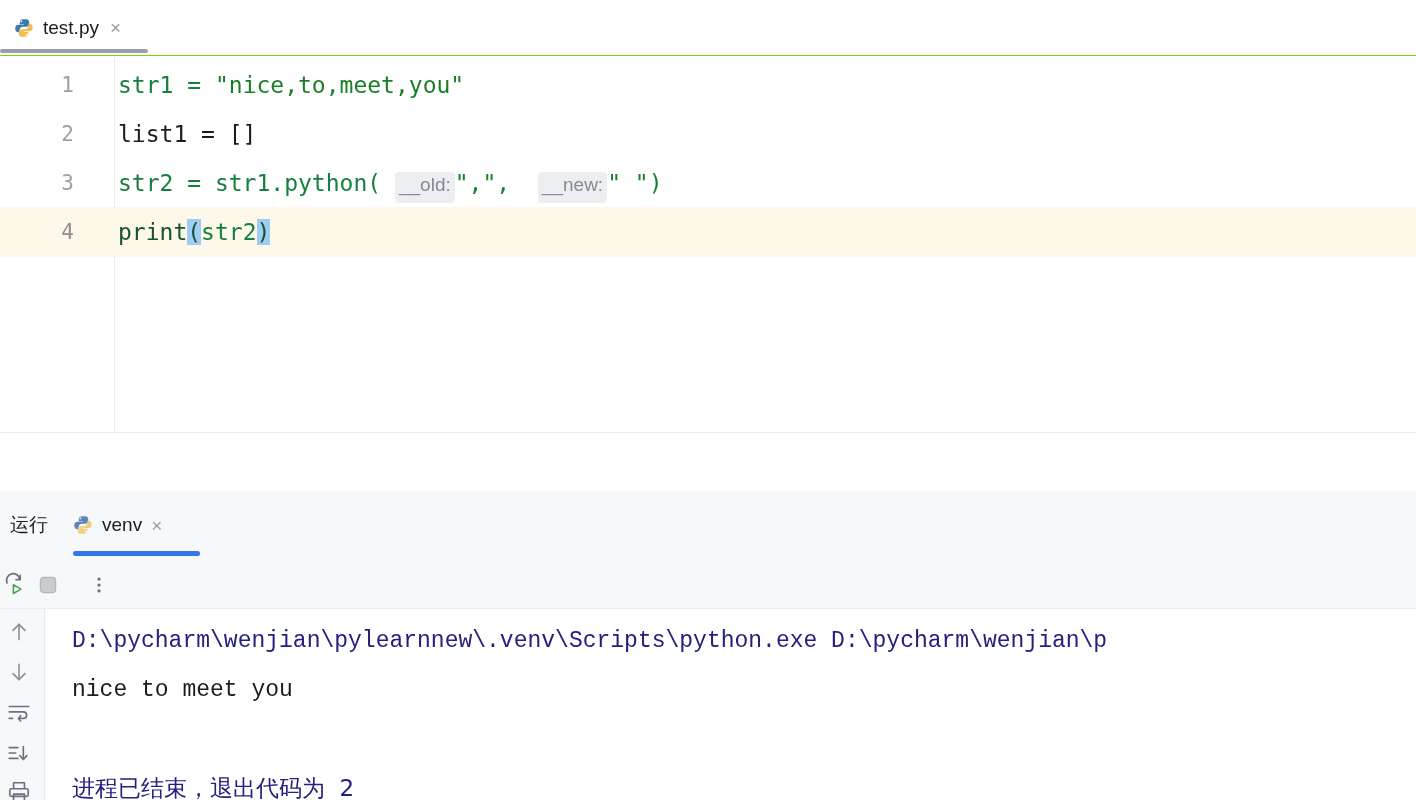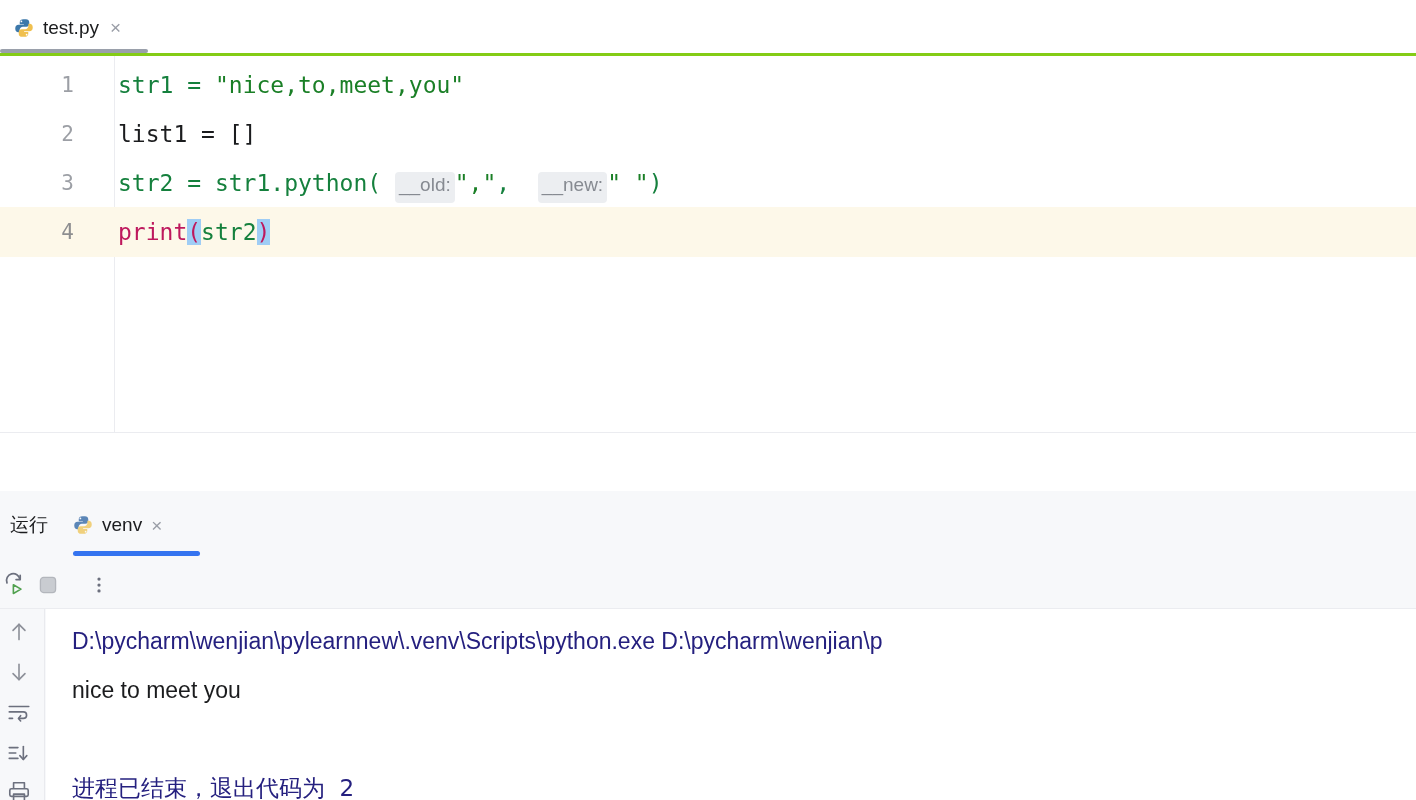--- a/index.html
+++ b/index.html
@@ -20,7 +20,7 @@
     position: absolute; left: 0; top: 0;
     width: 1416px; height: 56px;
     background: #ffffff;
-    border-bottom: 3px solid #84cc16;
+    border-bottom: 1px solid #84cc16;
     box-sizing: border-box;
   }
   .editor-tab {

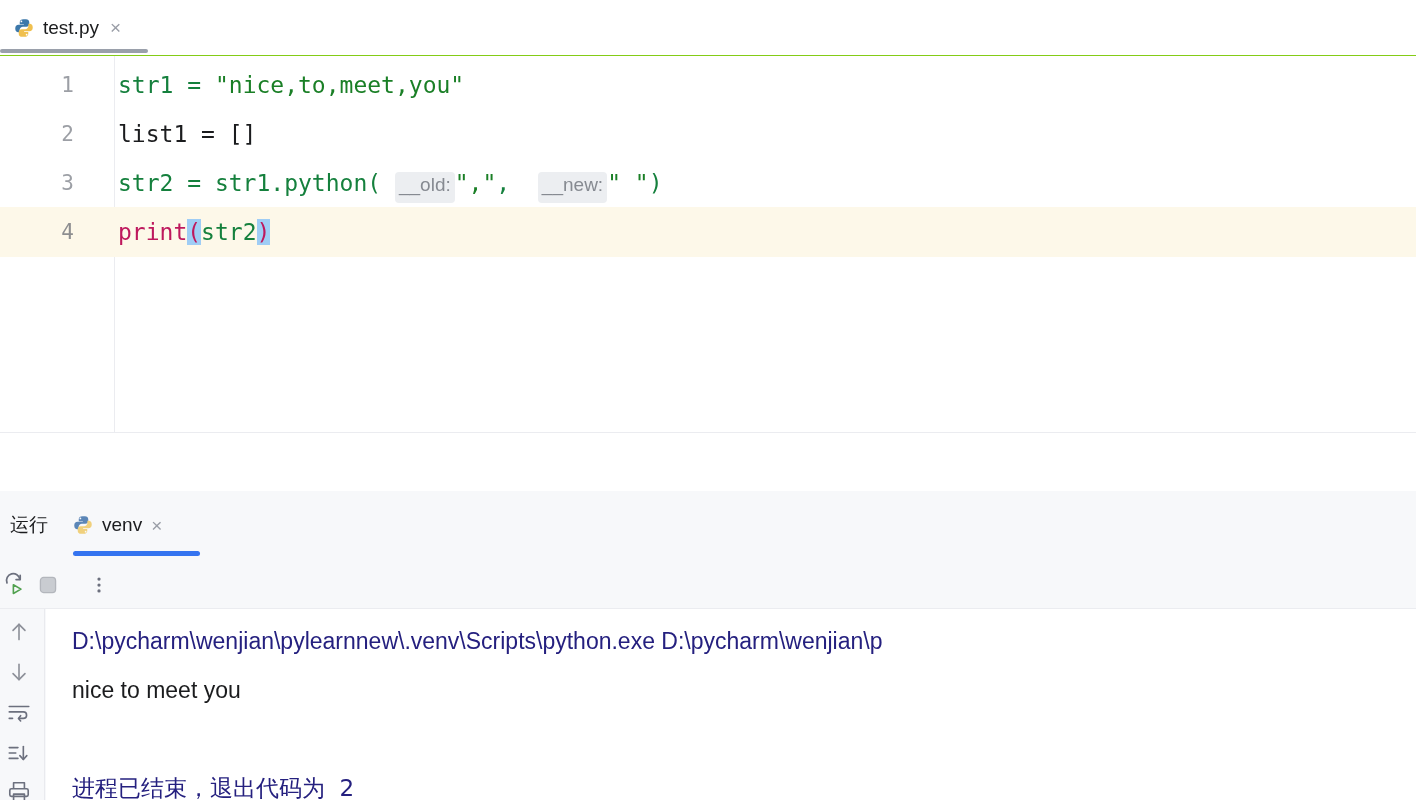--- a/index.html
+++ b/index.html
@@ -87,7 +87,7 @@
     color: #1b1c1e;
   }
   .tok-str { color: #1a7f26; }
-  .tok-builtin { color: #be185d; }
+  .tok-builtin { color: #14532d; }
   .tok-plain { color: #15803d; }
   .brkt-hl { background: #9fcdf5; }
   .inlay {

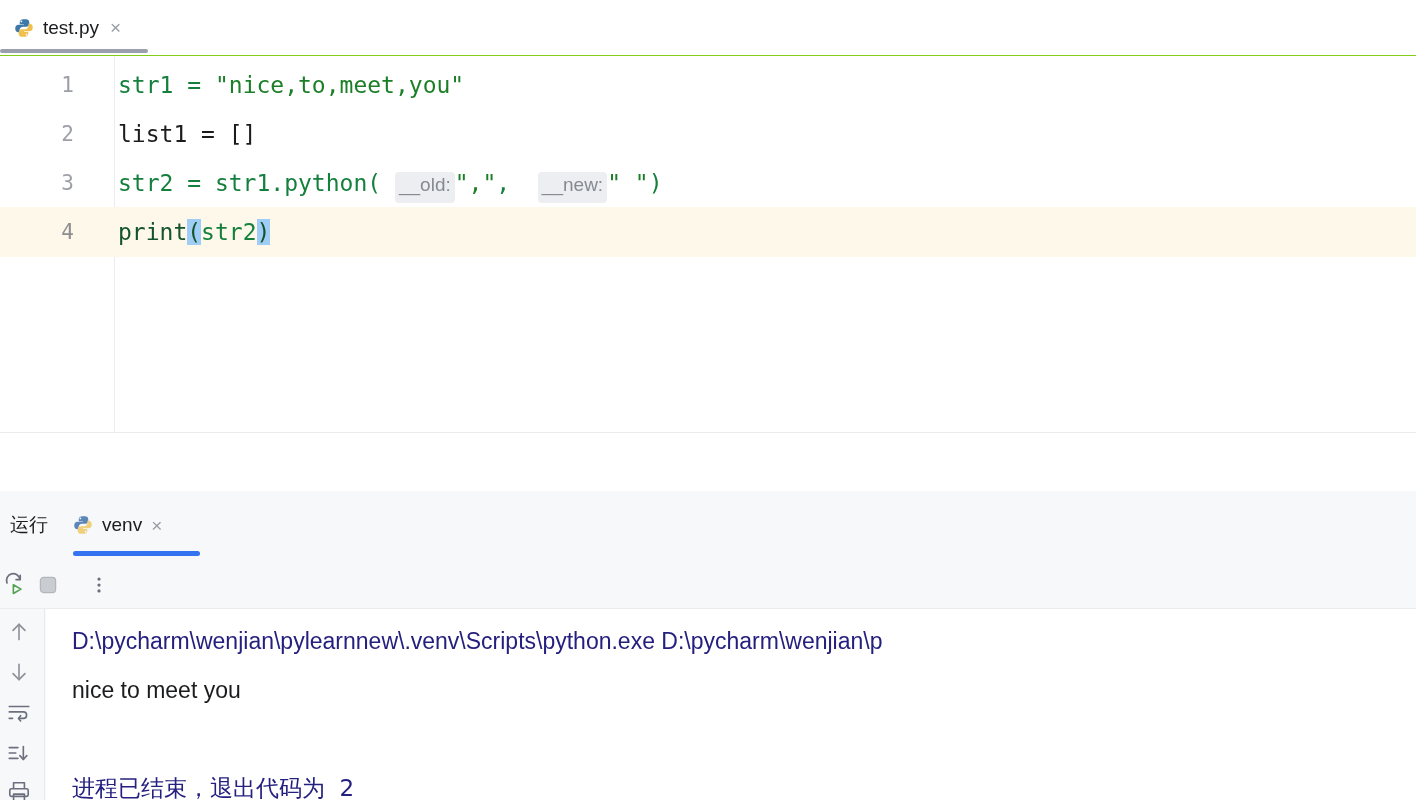--- a/index.html
+++ b/index.html
@@ -176,7 +176,7 @@
   .cline {
     position: absolute; left: 26px;
     white-space: pre;
-    font-family: Liberation Sans, sans-serif;
+    font-family: Liberation Mono, monospace;
     font-size: 23px;
     line-height: 28px;
   }

